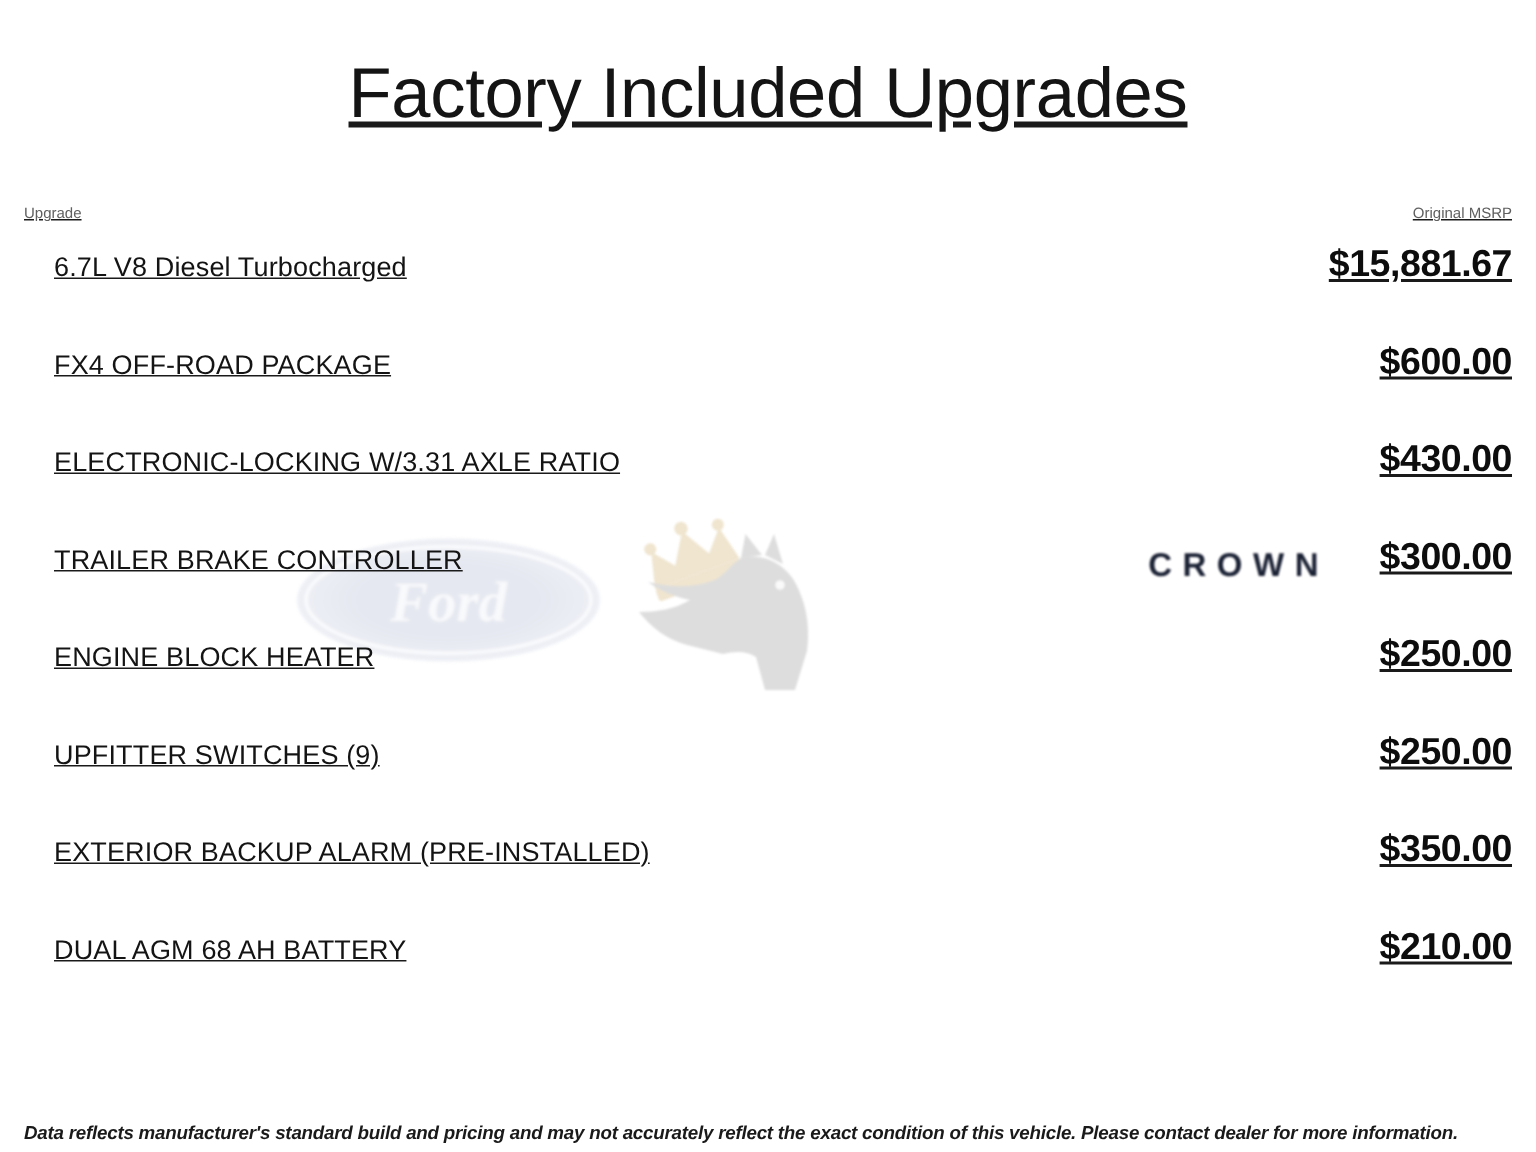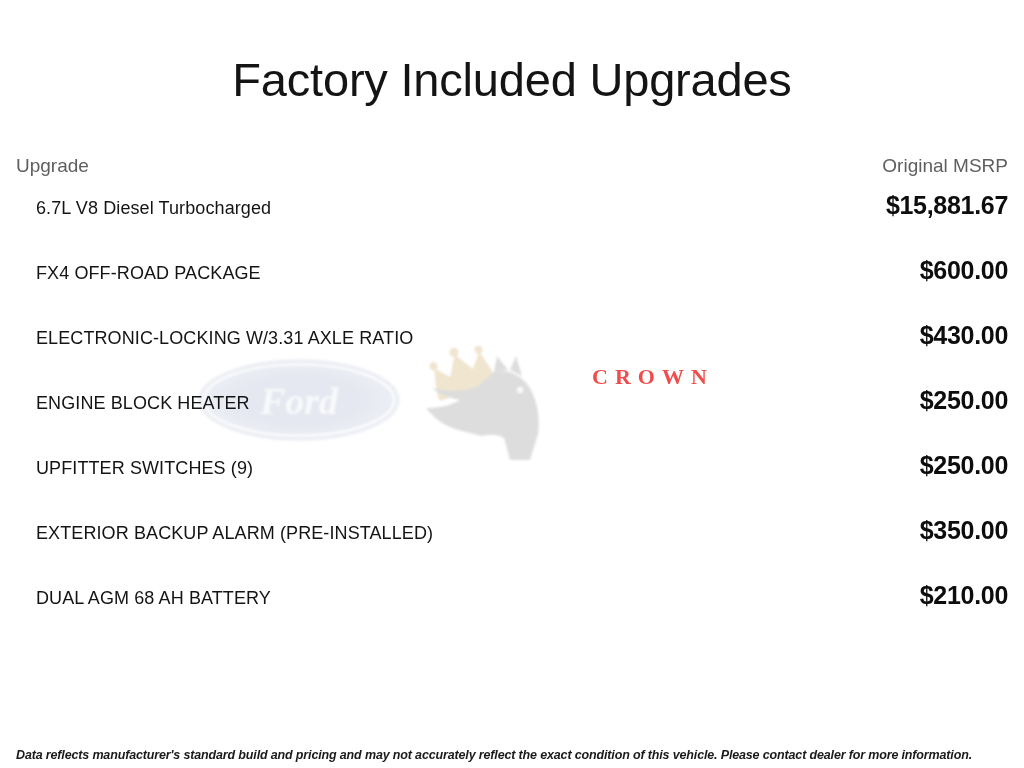--- a/index.html
+++ b/index.html
@@ -85,7 +85,8 @@
     z-index: 2;
     width: 1024px;
     height: 549px;
-    padding: 18px 16px;
+    padding: 0 16px;
+    text-decoration: underline;
   }
 
   .page-title {

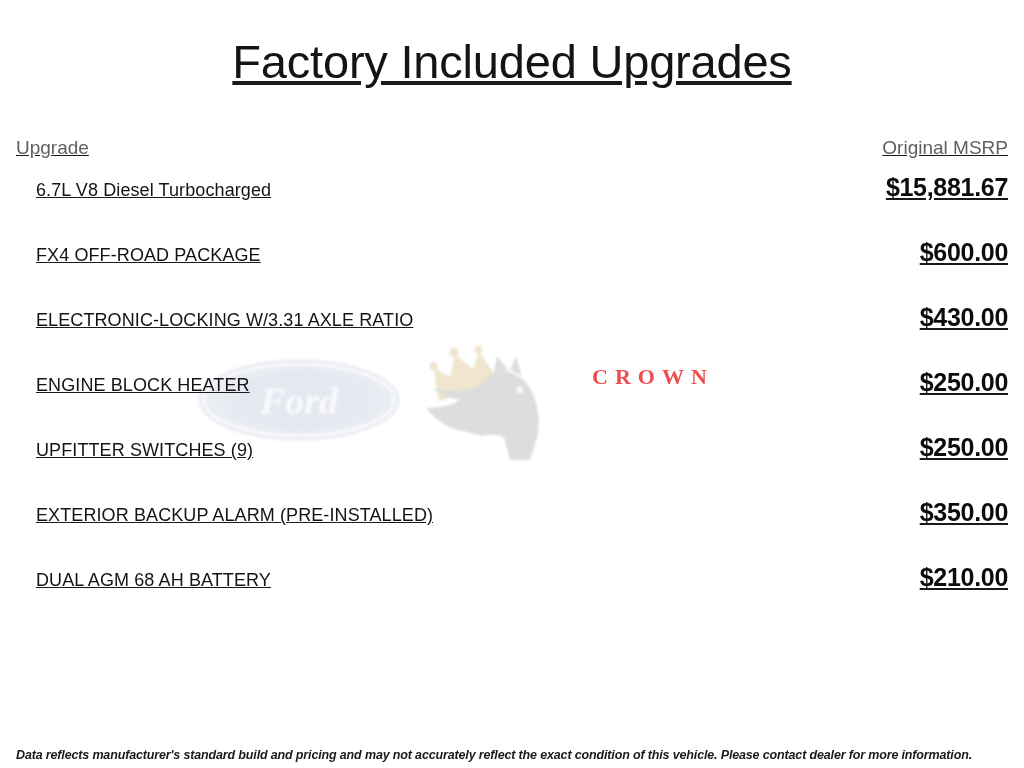--- a/index.html
+++ b/index.html
@@ -104,7 +104,7 @@
     justify-content: space-between;
     align-items: baseline;
     margin-top: 52px;
-    font-size: 19px;
+    font-size: 10px;
     color: #5f5f5f;
     font-weight: 400;
     gap: 36px;

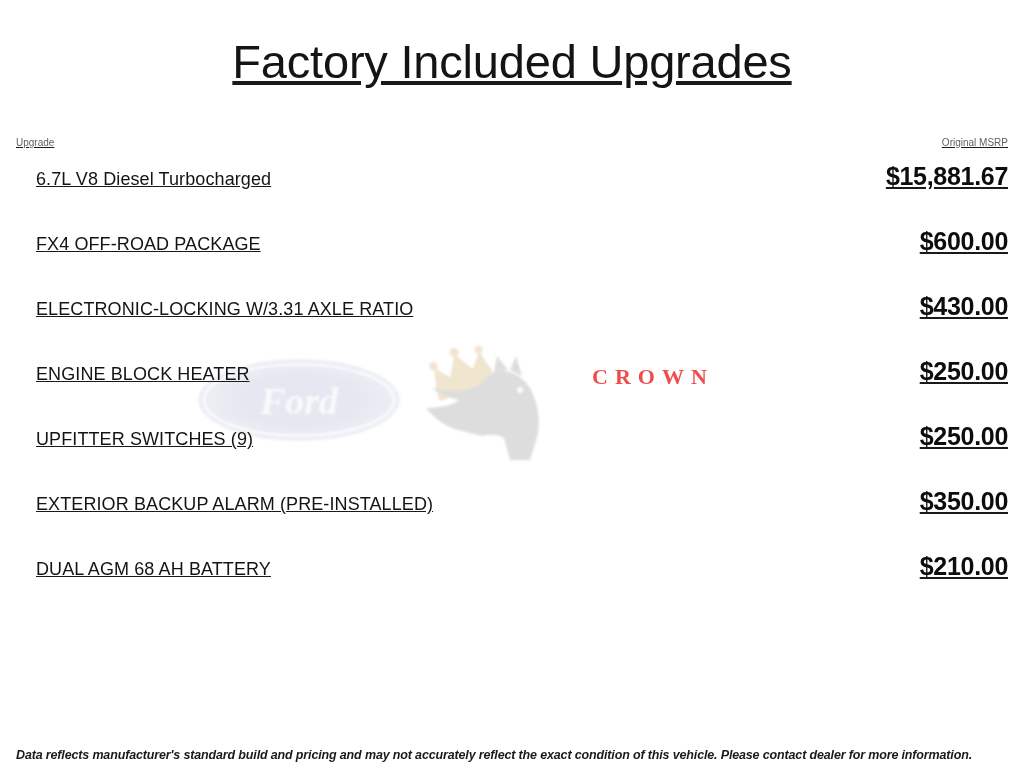--- a/index.html
+++ b/index.html
@@ -235,6 +235,10 @@
       <span class="upgrade-price">$430.00</span>
     </div>
 
+    <div class="upgrade-row">
+      <span class="upgrade-name">TRAILER BRAKE CONTROLLER</span>
+      <span class="upgrade-price">$300.00</span>
+    </div>
 
     <div class="upgrade-row">
       <span class="upgrade-name">ENGINE BLOCK HEATER</span>

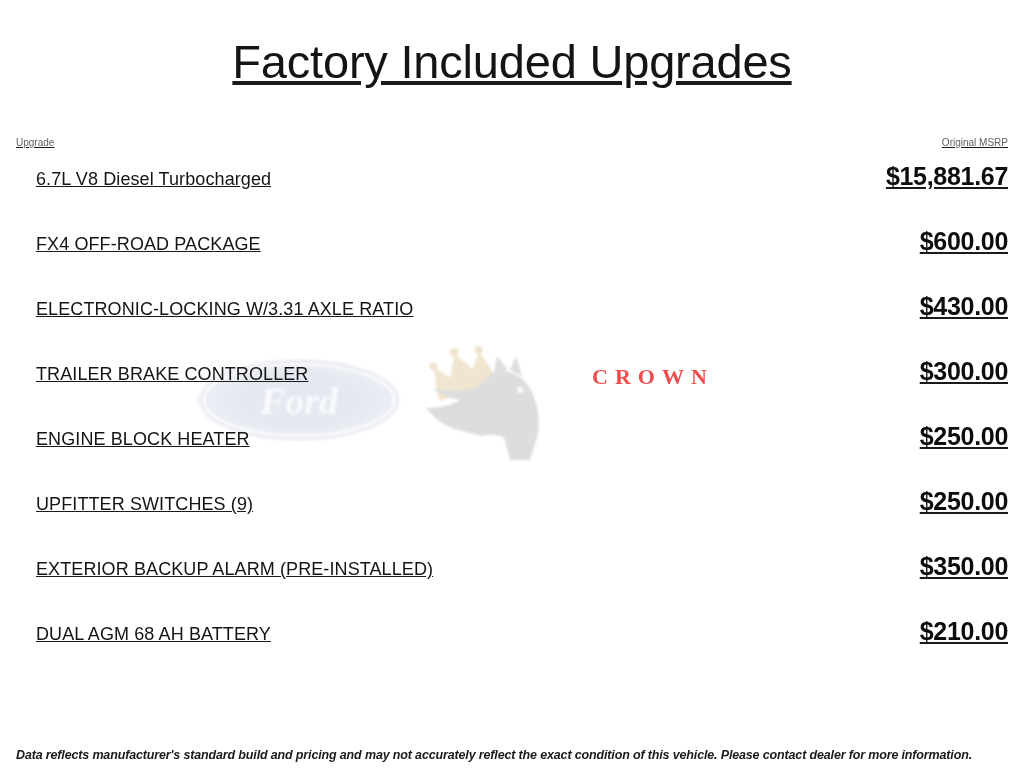--- a/index.html
+++ b/index.html
@@ -67,13 +67,13 @@
   }
 
   .tc-crown {
-    font-family: Liberation Serif, serif;
+    font-family: Liberation Sans, sans-serif;
     font-size: 22px;
     font-weight: 700;
     letter-spacing: 7px;
-    color: #ef4444;
+    color: #0f172a;
     line-height: 1;
-    text-align: left;
+    text-align: right;
     margin-top: 8px;
     padding-left: 6px;
     white-space: nowrap;

